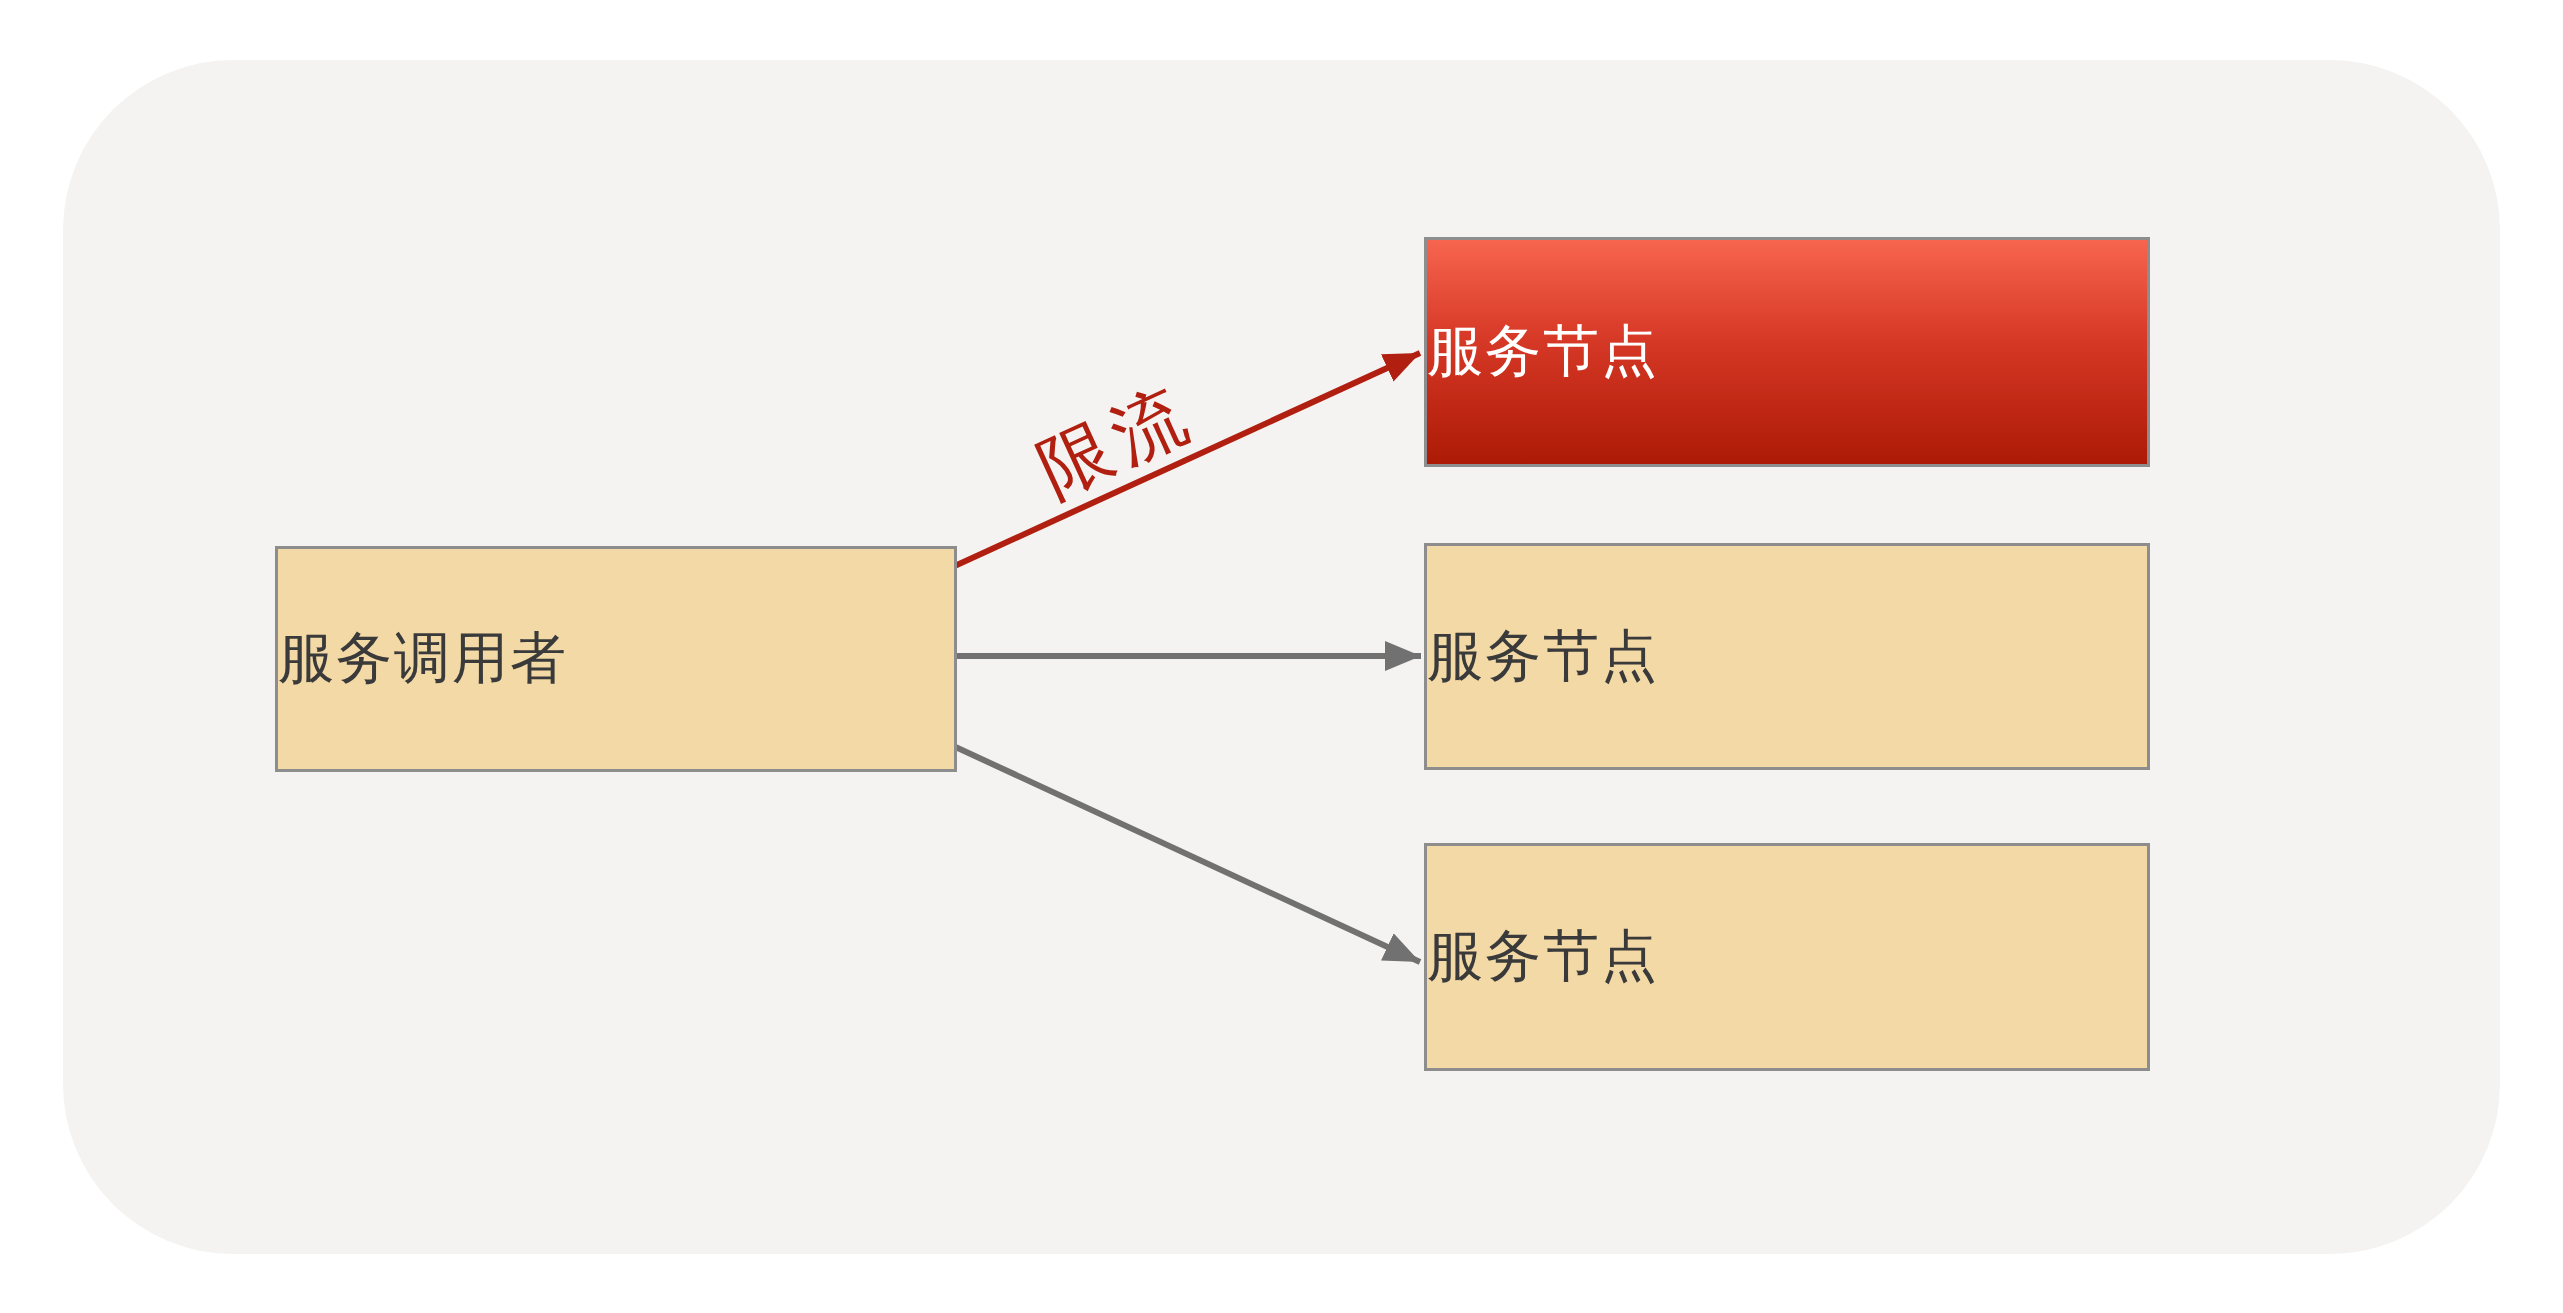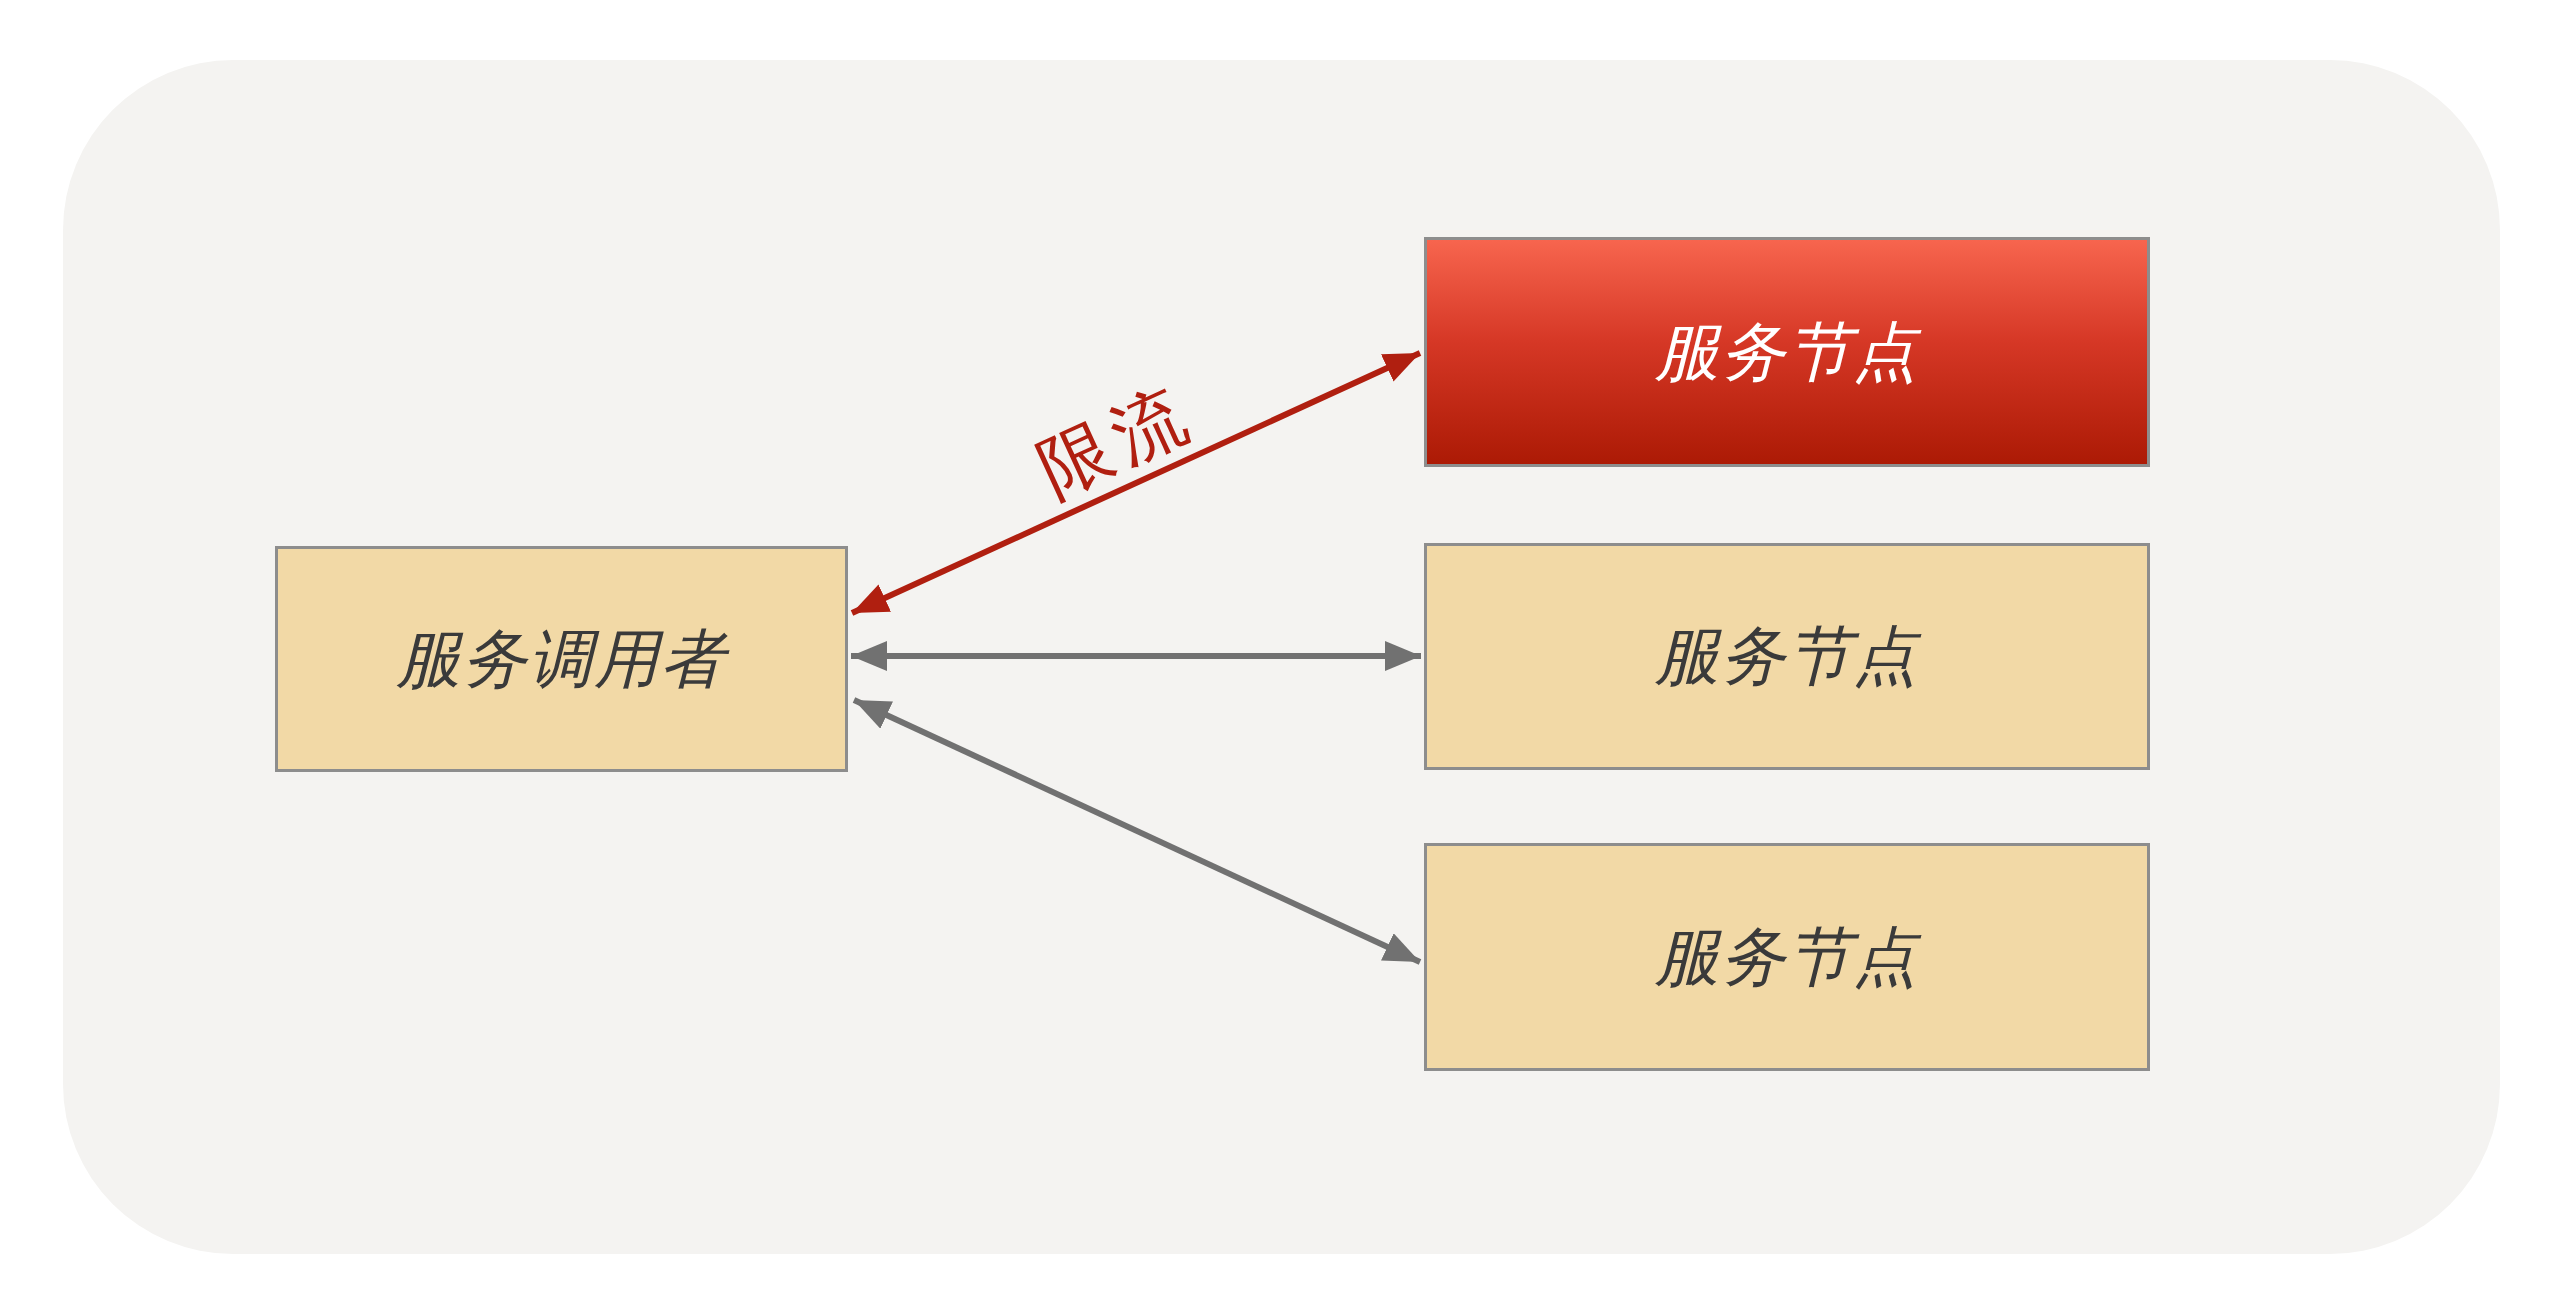--- a/index.html
+++ b/index.html
@@ -21,9 +21,9 @@
   }
   .arrow-layer { position:absolute; left:0; top:0; width:2563px; height:1313px; pointer-events:none; }
   .node {
-    position:absolute; display:flex; align-items:center; justify-content:center;
+    position:absolute; display:flex; align-items:center; justify-content:flex-start;
     background:var(--node-fill); border:3px solid var(--node-border);
-    color:var(--node-text); font-size:64px; letter-spacing:2px;font-style:italic;
+    color:var(--node-text); font-size:56px; letter-spacing:2px;
   }
   .node-caller  { left:275px;  top:546px; width:573px; height:226px; }
   .node-top     { left:1424px; top:237px; width:726px; height:230px;

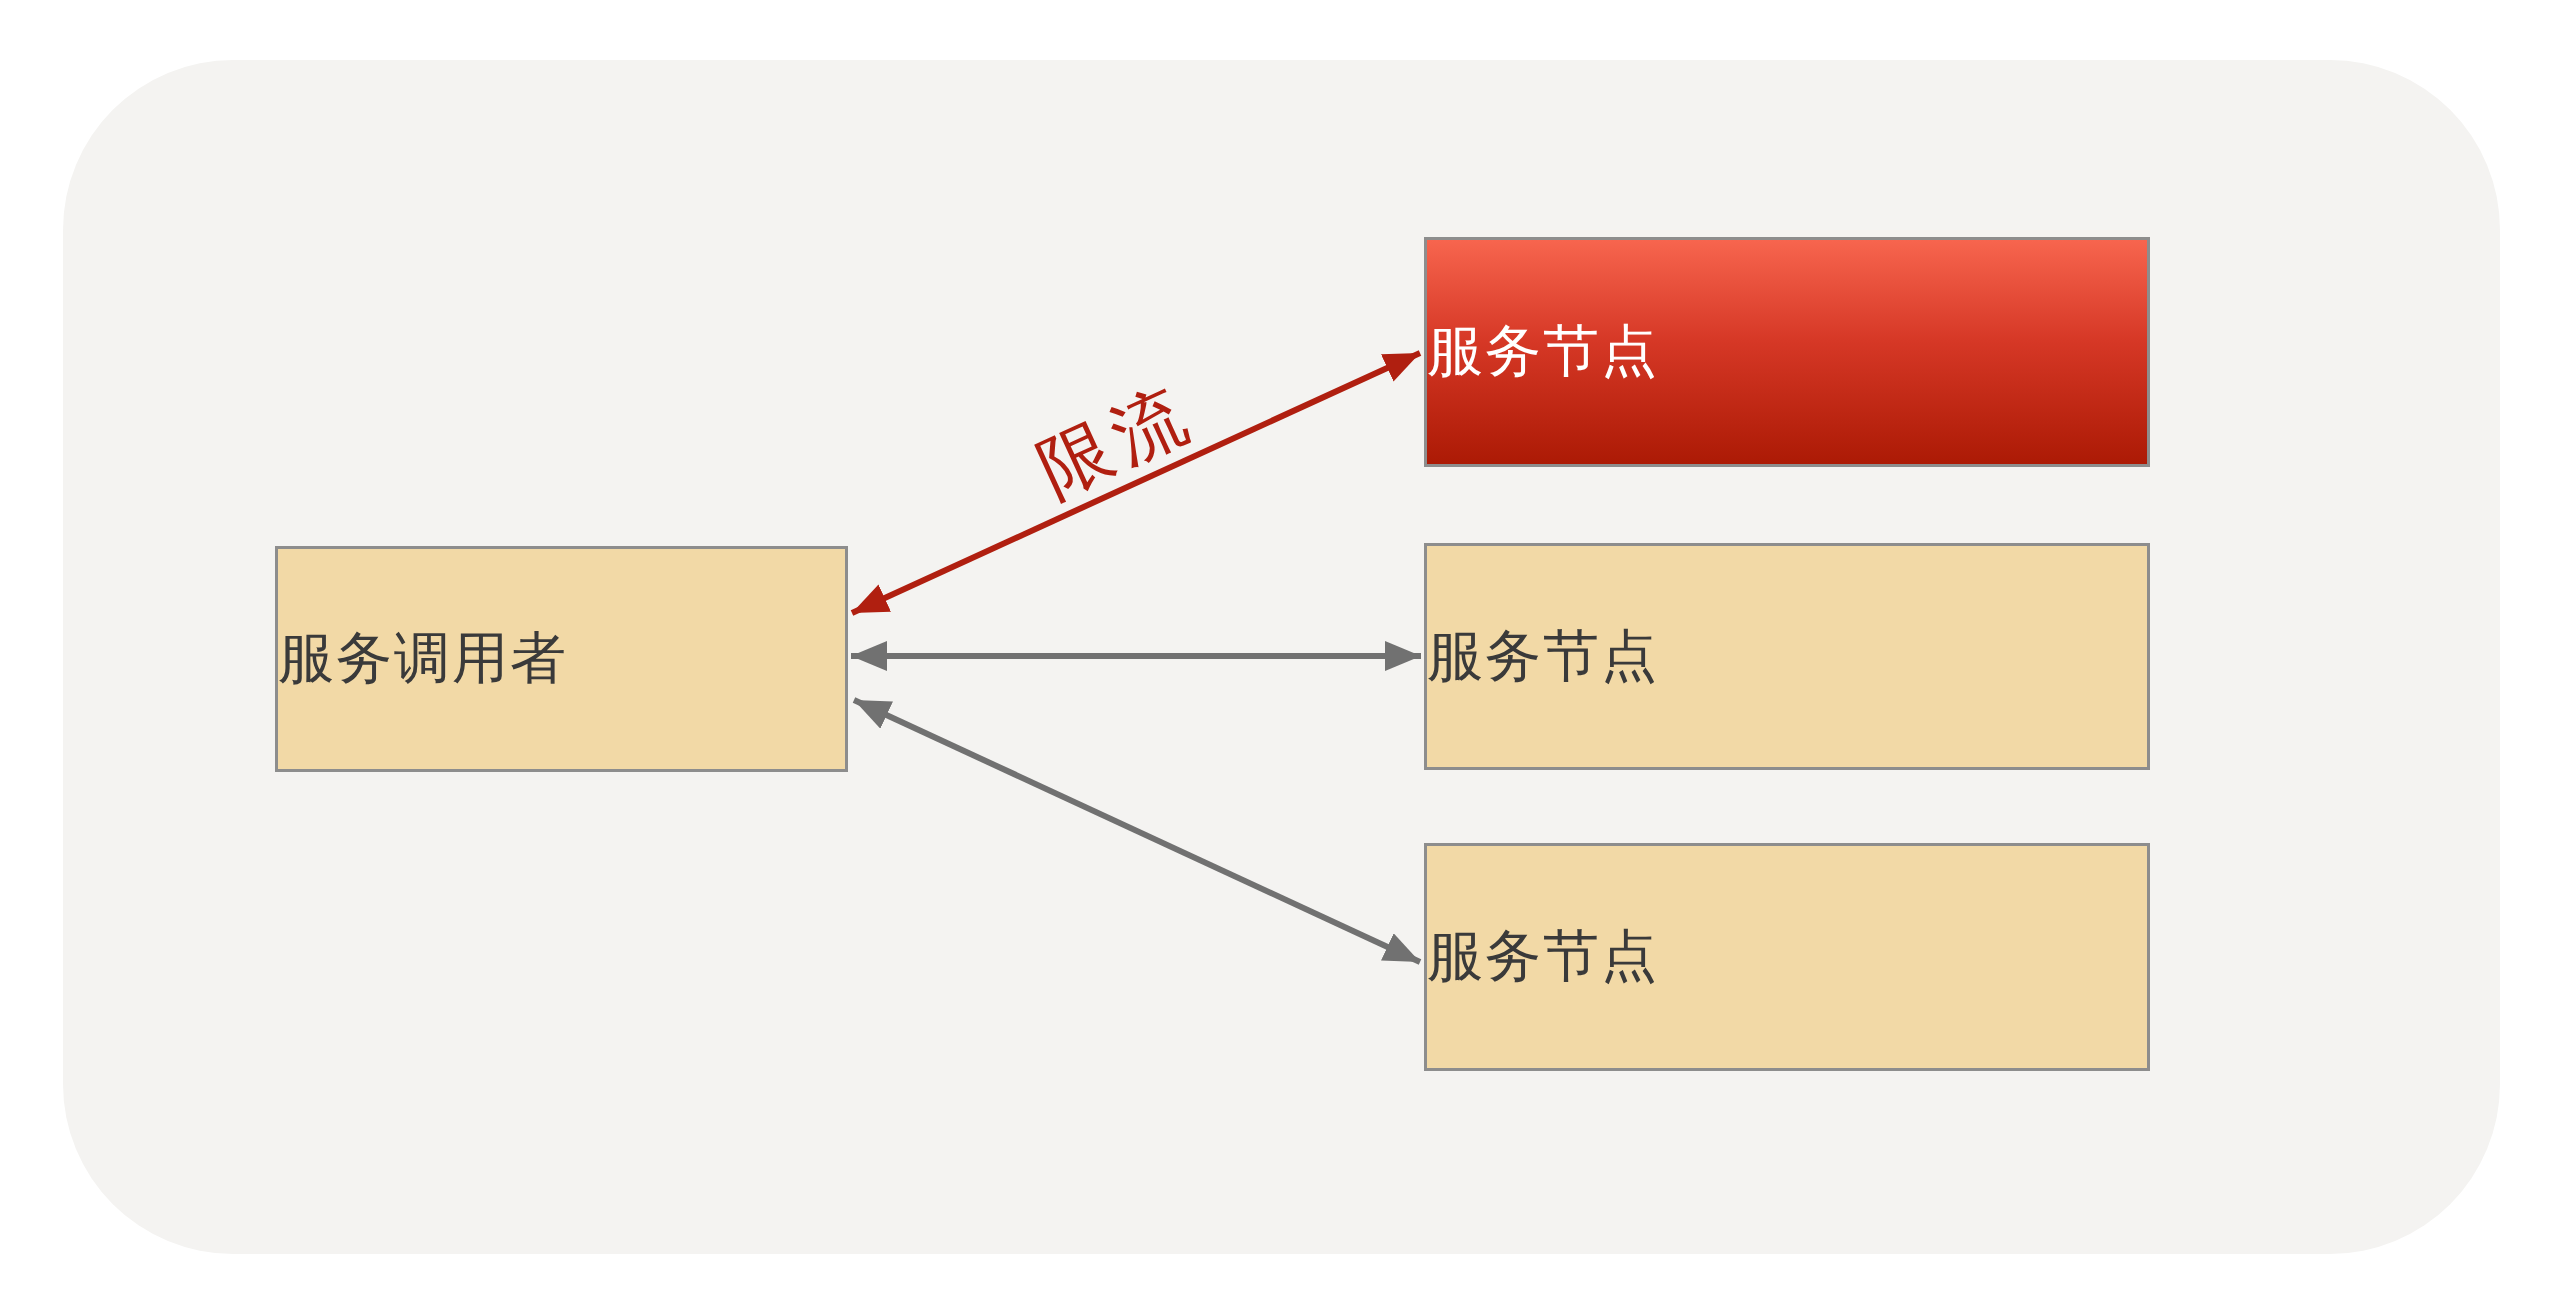--- a/index.html
+++ b/index.html
@@ -25,7 +25,7 @@
     background:var(--node-fill); border:3px solid var(--node-border);
     color:var(--node-text); font-size:56px; letter-spacing:2px;
   }
-  .node-caller  { left:275px;  top:546px; width:573px; height:226px; }
+  .node-caller  { left:275px;  top:546px; width:682px; height:226px; }
   .node-top     { left:1424px; top:237px; width:726px; height:230px;
     background:linear-gradient(180deg, var(--red-top) 0%, var(--red-mid) 45%, var(--red-bottom) 100%);
     color:var(--red-text); }

